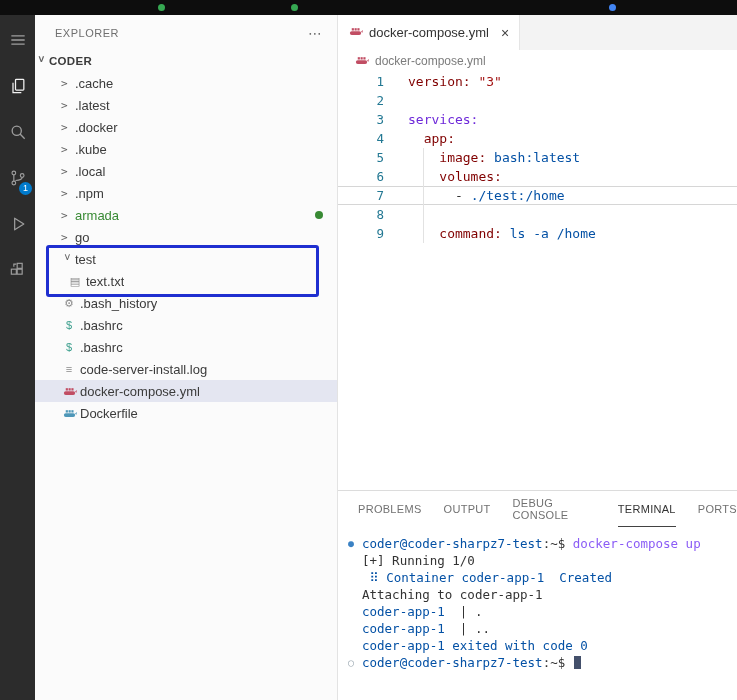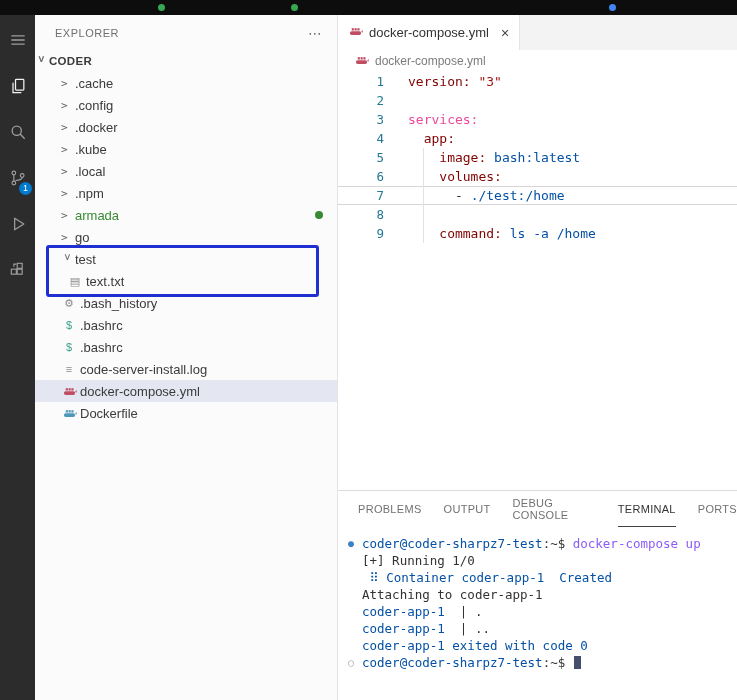--- a/index.html
+++ b/index.html
@@ -141,7 +141,7 @@
         </div>
         <div class="trow">
           <span class="chev">&gt;</span>
-          <span class="tlabel">.config</span>
+          <span class="tlabel">.latest</span>
         </div>
         <div class="trow">
           <span class="chev">&gt;</span>

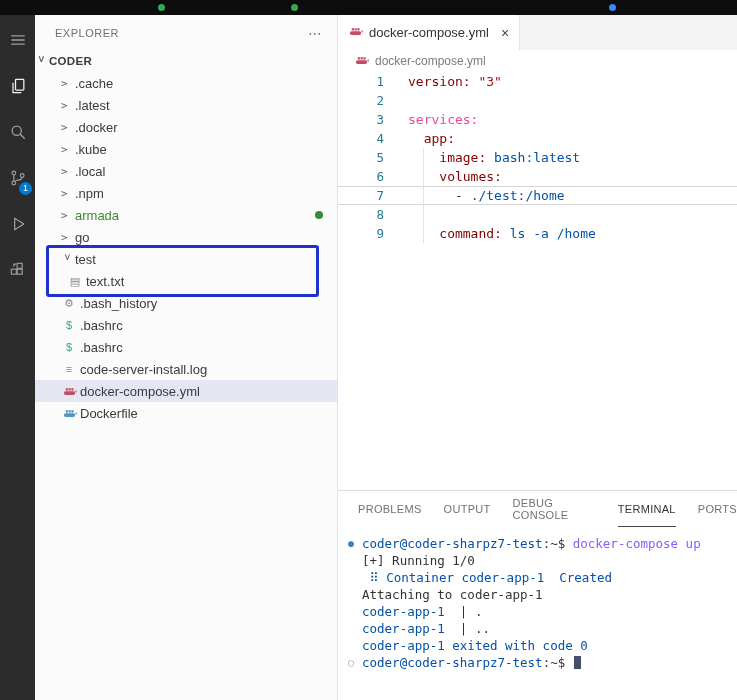--- a/index.html
+++ b/index.html
@@ -256,7 +256,7 @@
         </div>
         <div class="cline">
           <span class="ln">3</span>
-          <span class="ct"><span style="color: #ec4899;">services:</span></span>
+          <span class="ct"><span style="color: #6d28d9;">services:</span></span>
         </div>
         <div class="cline">
           <span class="ln">4</span>

